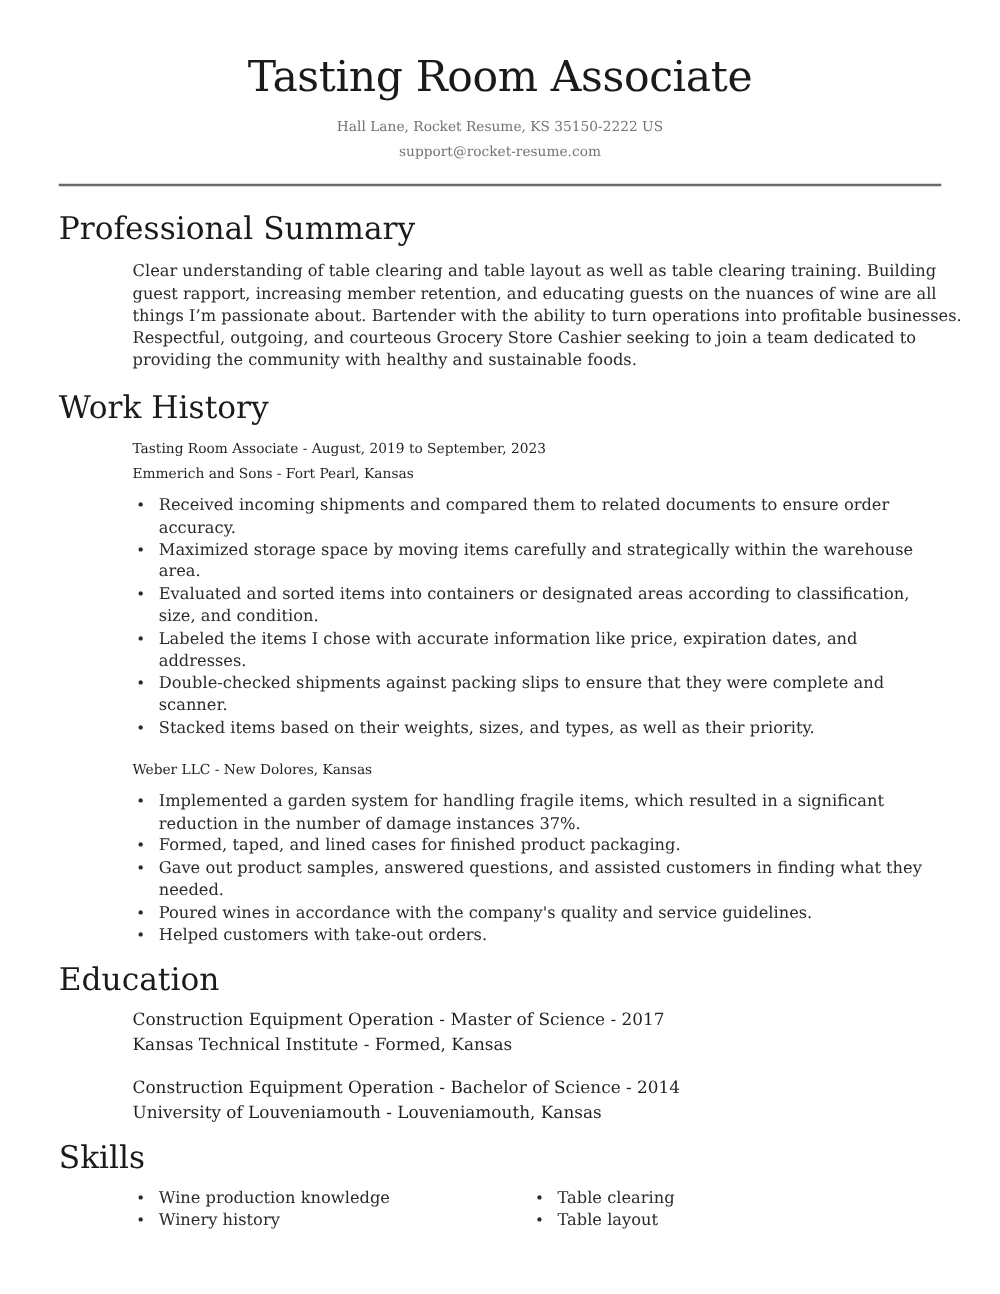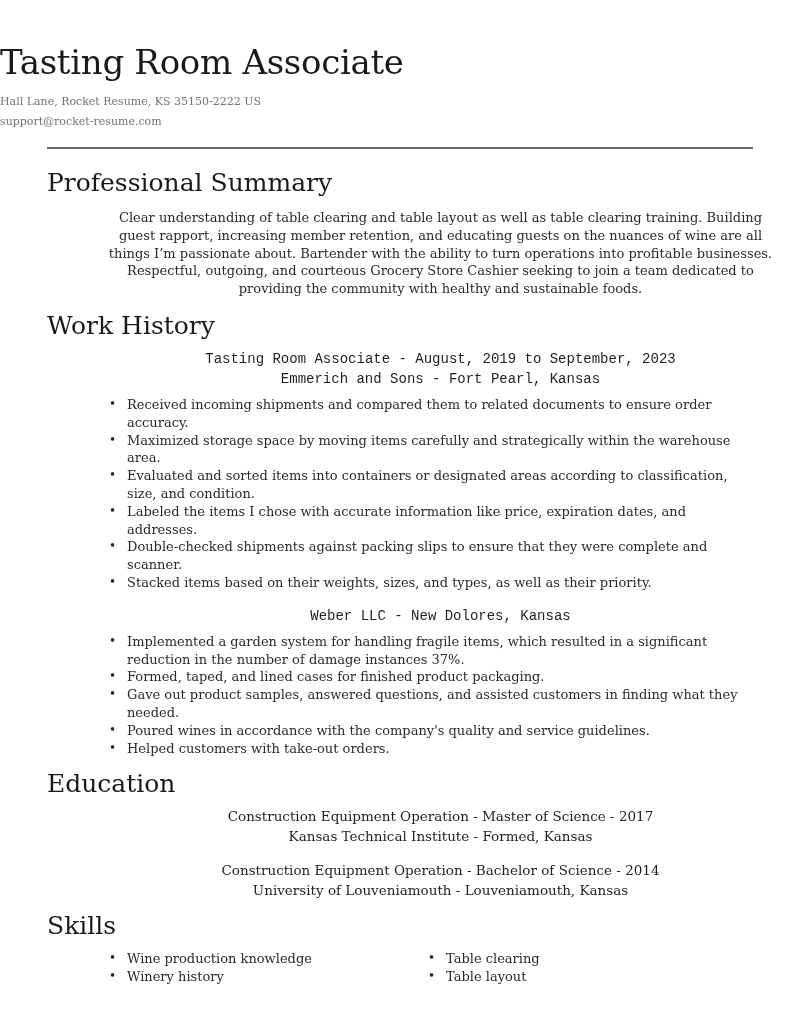--- a/index.html
+++ b/index.html
@@ -6,7 +6,7 @@
     html, body { width: 800px; height: 1035px; overflow: hidden; background: #ffffff; }
     body { font-family: "DejaVu Serif", "Liberation Serif", serif; color: #222222; position: relative; }
 
-    .header { padding-top: 40px; }
+    .header { text-align: center; padding-top: 40px; }
     .title { font-size: 34px; font-weight: normal; color: #1a1a1a; letter-spacing: -0.3px; line-height: 44px; }
     .contact { margin-top: 8px; font-size: 11px; line-height: 19.5px; color: #737373; }
     .divider { margin: 16px auto 0 auto; width: 706px; height: 2px; background: #6a6a6a; }

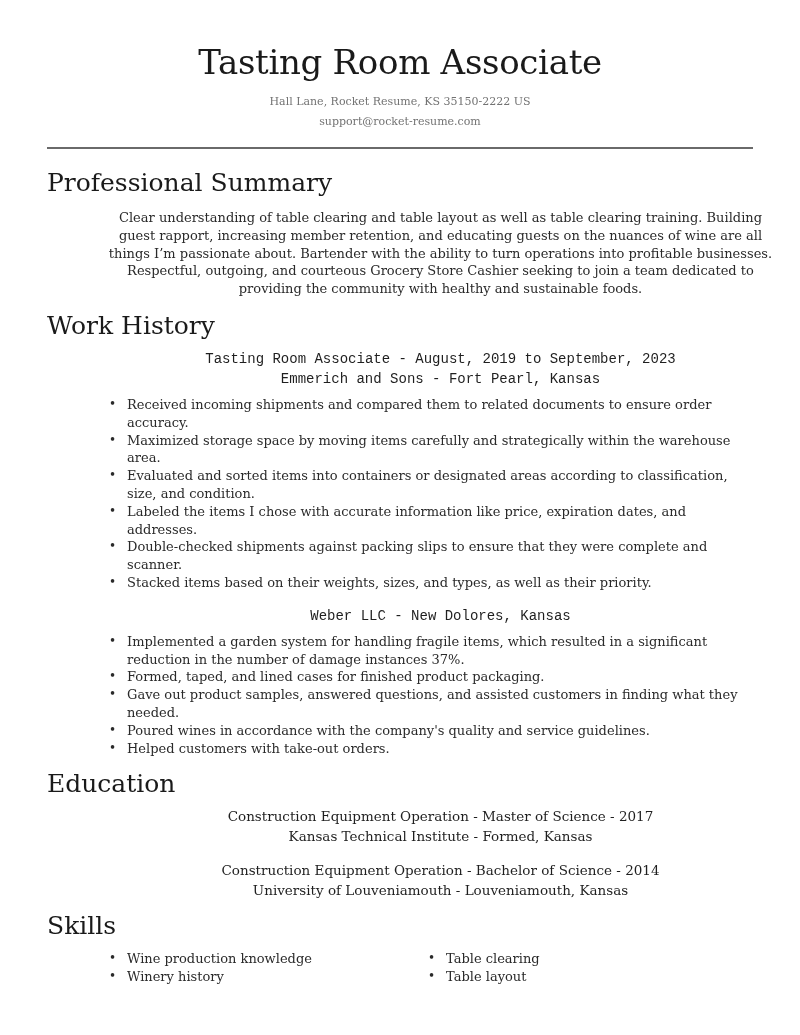--- a/index.html
+++ b/index.html
@@ -13,7 +13,7 @@
 
     .section { position: relative; }
     .section-title { font-size: 25px; font-weight: normal; color: #1a1a1a; margin-left: 47px; line-height: 34px; }
-    .indent { margin-left: 106px; margin-right: 25px; text-align: center; }
+    .indent { margin-left: 106px; margin-right: 25px; }
 
     .summary { font-size: 13px; line-height: 17.8px; color: #2a2a2a; }
 

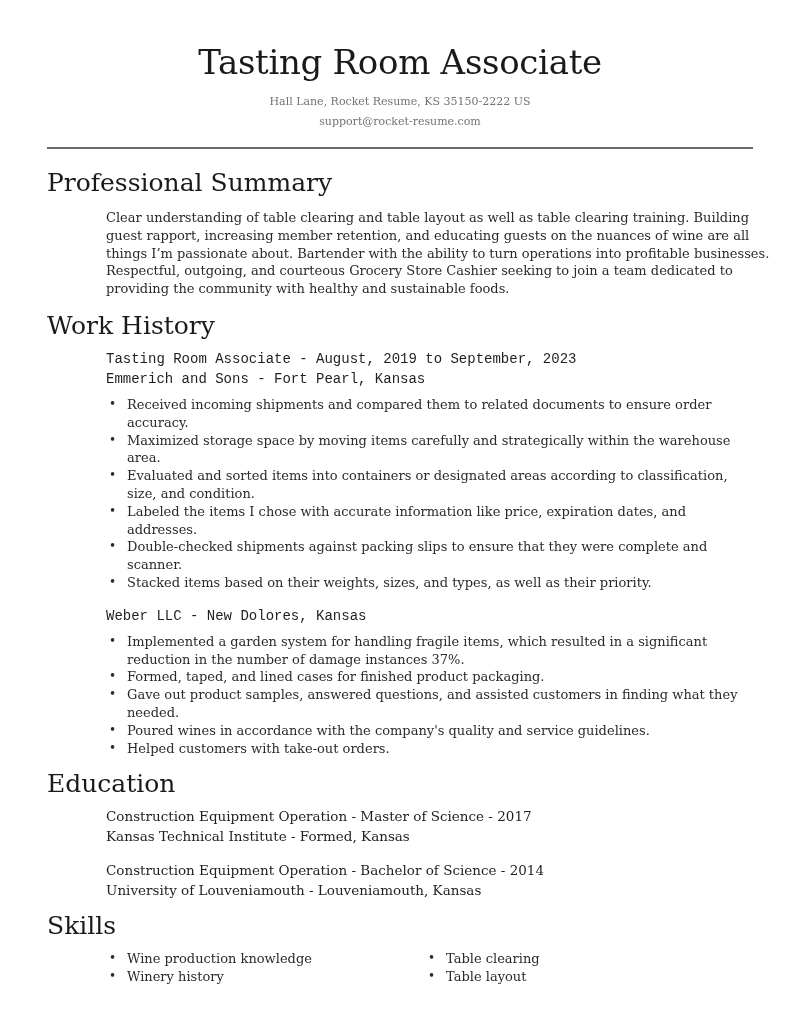--- a/index.html
+++ b/index.html
@@ -17,7 +17,7 @@
 
     .summary { font-size: 13px; line-height: 17.8px; color: #2a2a2a; }
 
-    .job-head { font-size: 14px; line-height: 20px; color: #1f1f1f; font-family: Liberation Mono, monospace; }
+    .job-head { font-size: 11px; line-height: 20px; color: #1f1f1f; }
     .bullets { list-style: none; margin-left: 106px; margin-right: 48px; font-size: 13px; line-height: 17.8px; color: #2a2a2a; }
     .bullets li { position: relative; padding-left: 21px; }
     .bullets li::before { content: "•"; position: absolute; left: 3px; top: 0; font-size: 12px; }

